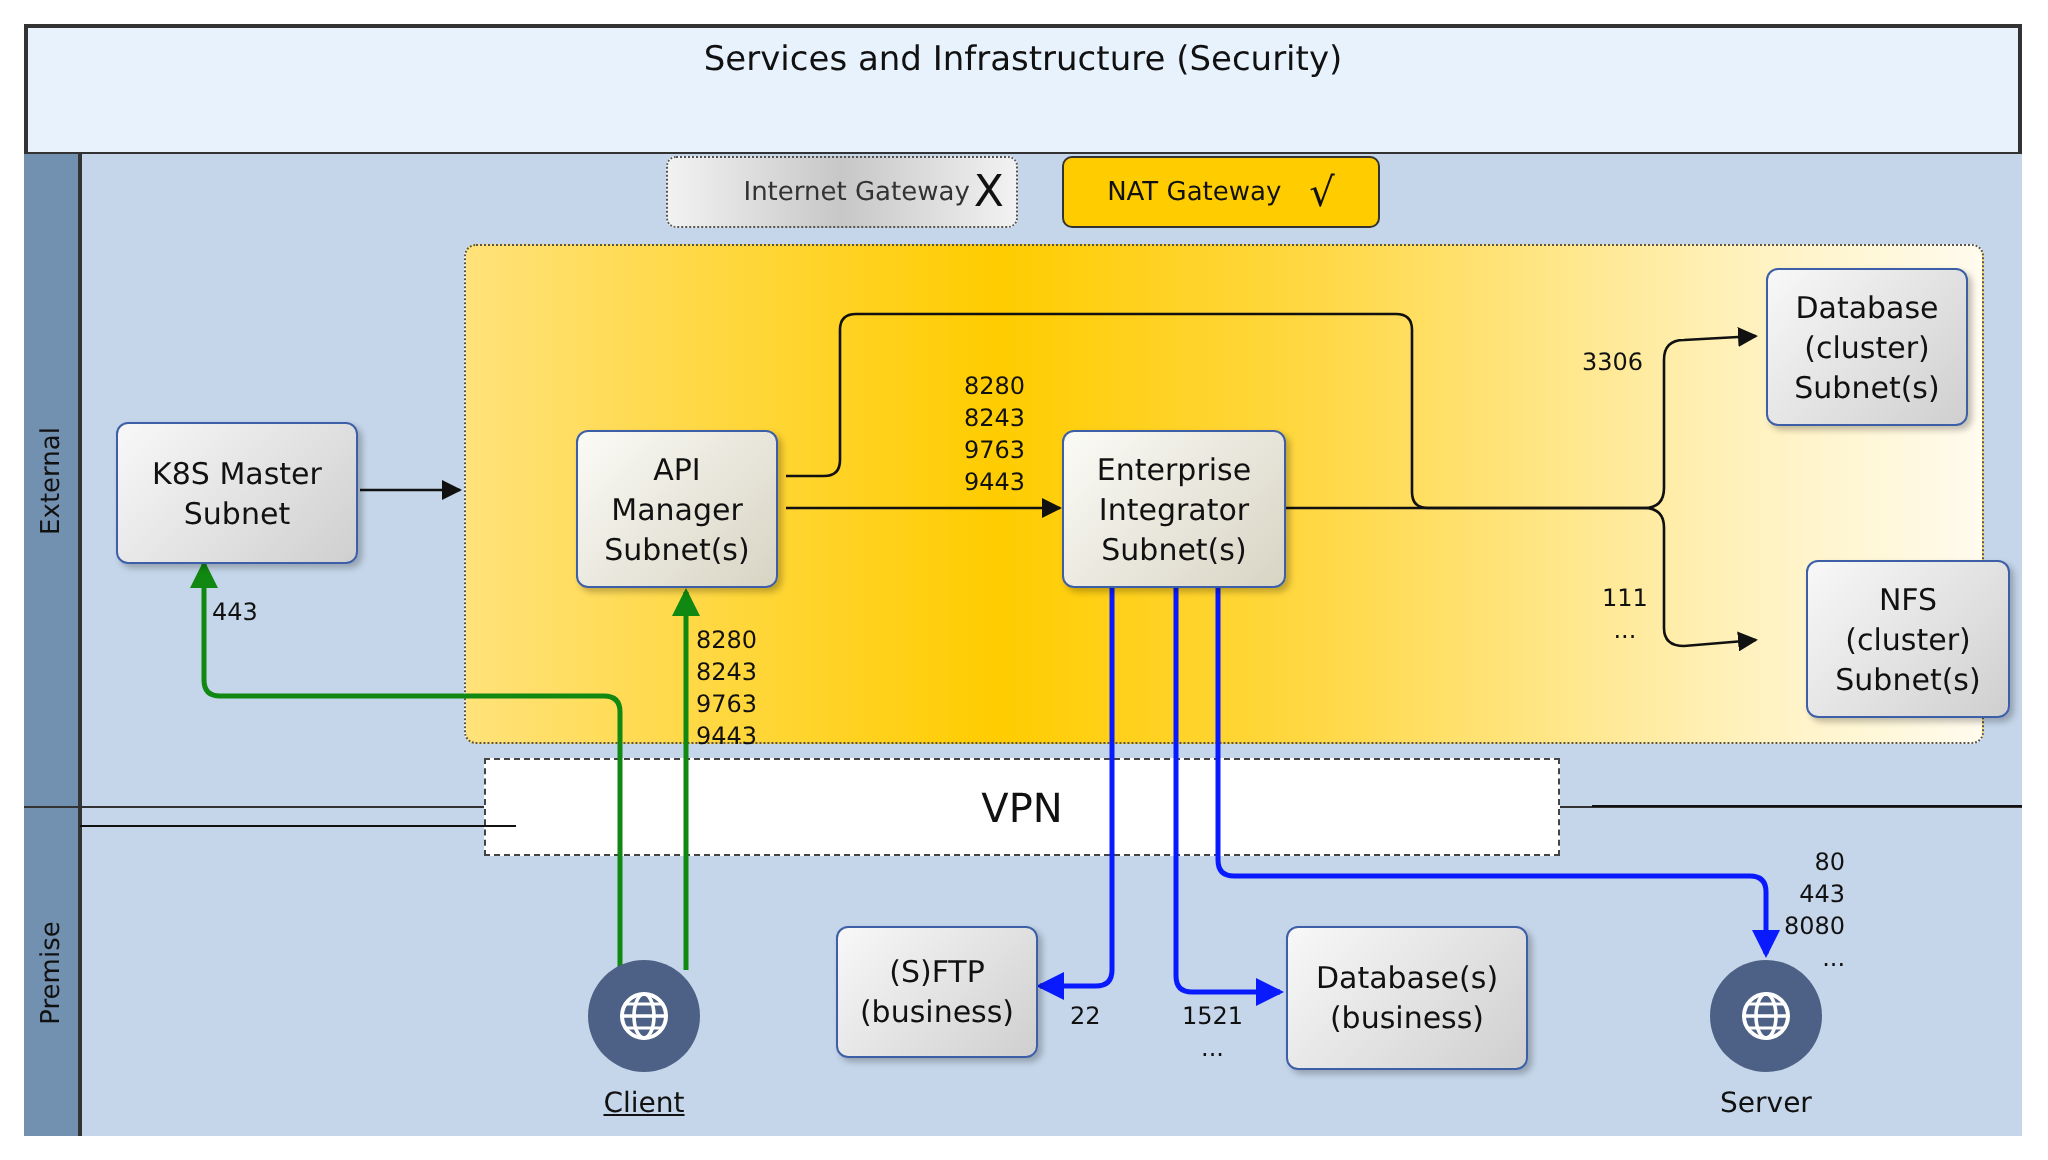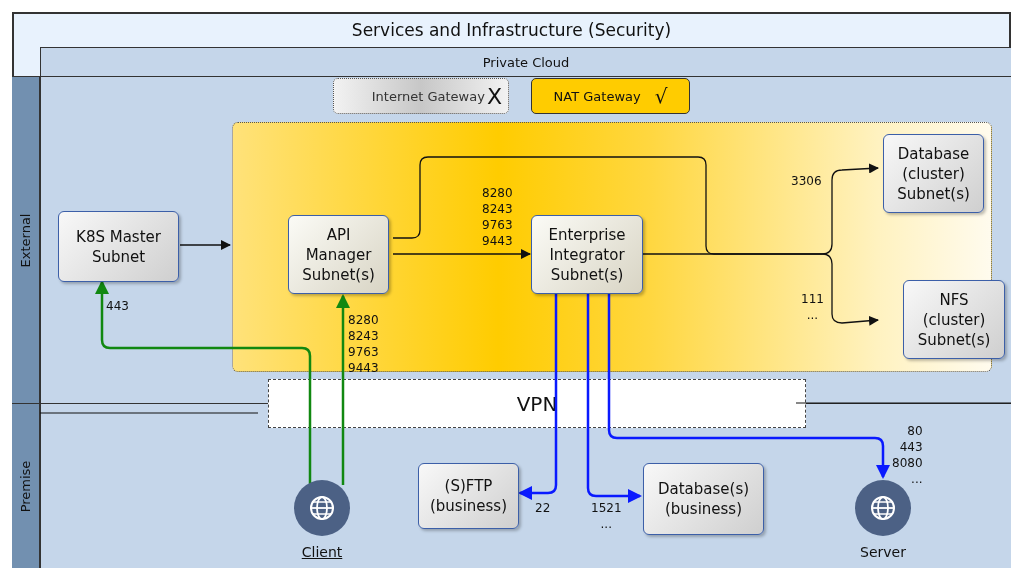--- a/index.html
+++ b/index.html
@@ -38,7 +38,6 @@
   <div class="abs title">Services and Infrastructure (Security)</div>
   <div class="abs lane-ext"></div>
   <div class="abs lane-prem"></div>
-  <div class="abs cloud-header">Private Cloud</div>
   <div class="abs lane-label" style="top:76px;height:327px;border-top:1px solid #333;">
     <span>External</span>
   </div>

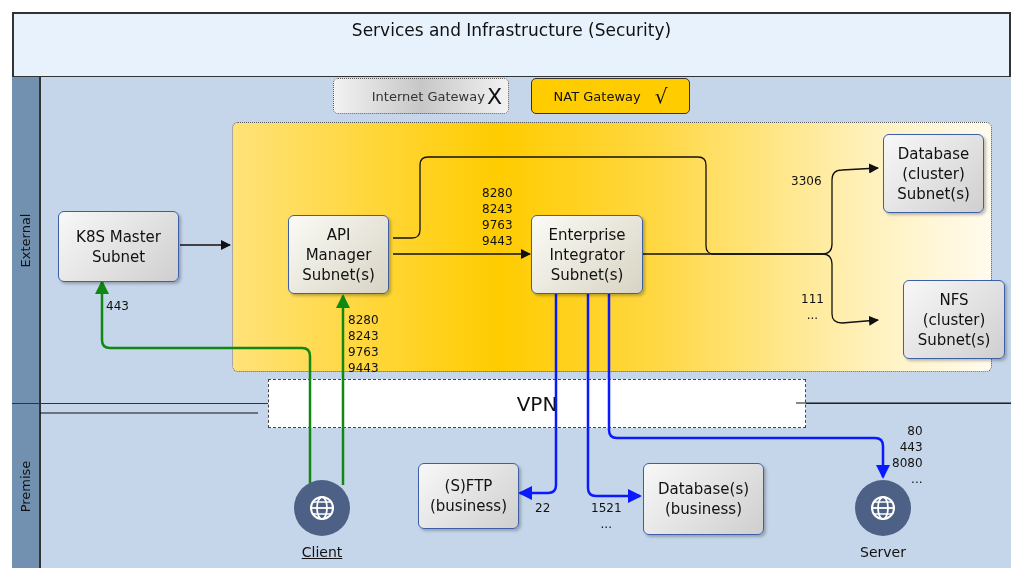--- a/index.html
+++ b/index.html
@@ -20,7 +20,7 @@
     .gw-inet .mark { font-size: 22px; margin-left: 2px; color:#111; }
     .gw-nat { left: 531px; top: 78px; width: 159px; height: 36px; border: 1px solid #333; border-radius: 5px; background: #ffcc00; display:flex; align-items:center; justify-content:center; font-size: 13px; color:#111; }
     .gw-nat .mark { font-size: 20px; margin-left: 14px; }
-    .vpn { left: 268px; top: 379px; width: 538px; height: 49px; border: 1.5px dashed #444; background:#fff; display:flex; align-items:center; justify-content:center; font-size: 20px; color:#111; }
+    .vpn { left: 242px; top: 379px; width: 538px; height: 49px; border: 1.5px dashed #444; background:#fff; display:flex; align-items:center; justify-content:center; font-size: 20px; color:#111; }
     .node { border: 1.5px solid #3c5fa8; border-radius: 6px; background: linear-gradient(135deg, #f8f8f8 0%, #cfcfcf 100%);
       display:flex; align-items:center; justify-content:center; text-align:center; font-size: 15px; line-height: 20px; color:#111;
       box-shadow: 2px 2px 3px rgba(0,0,0,0.25); white-space: pre-line; }

